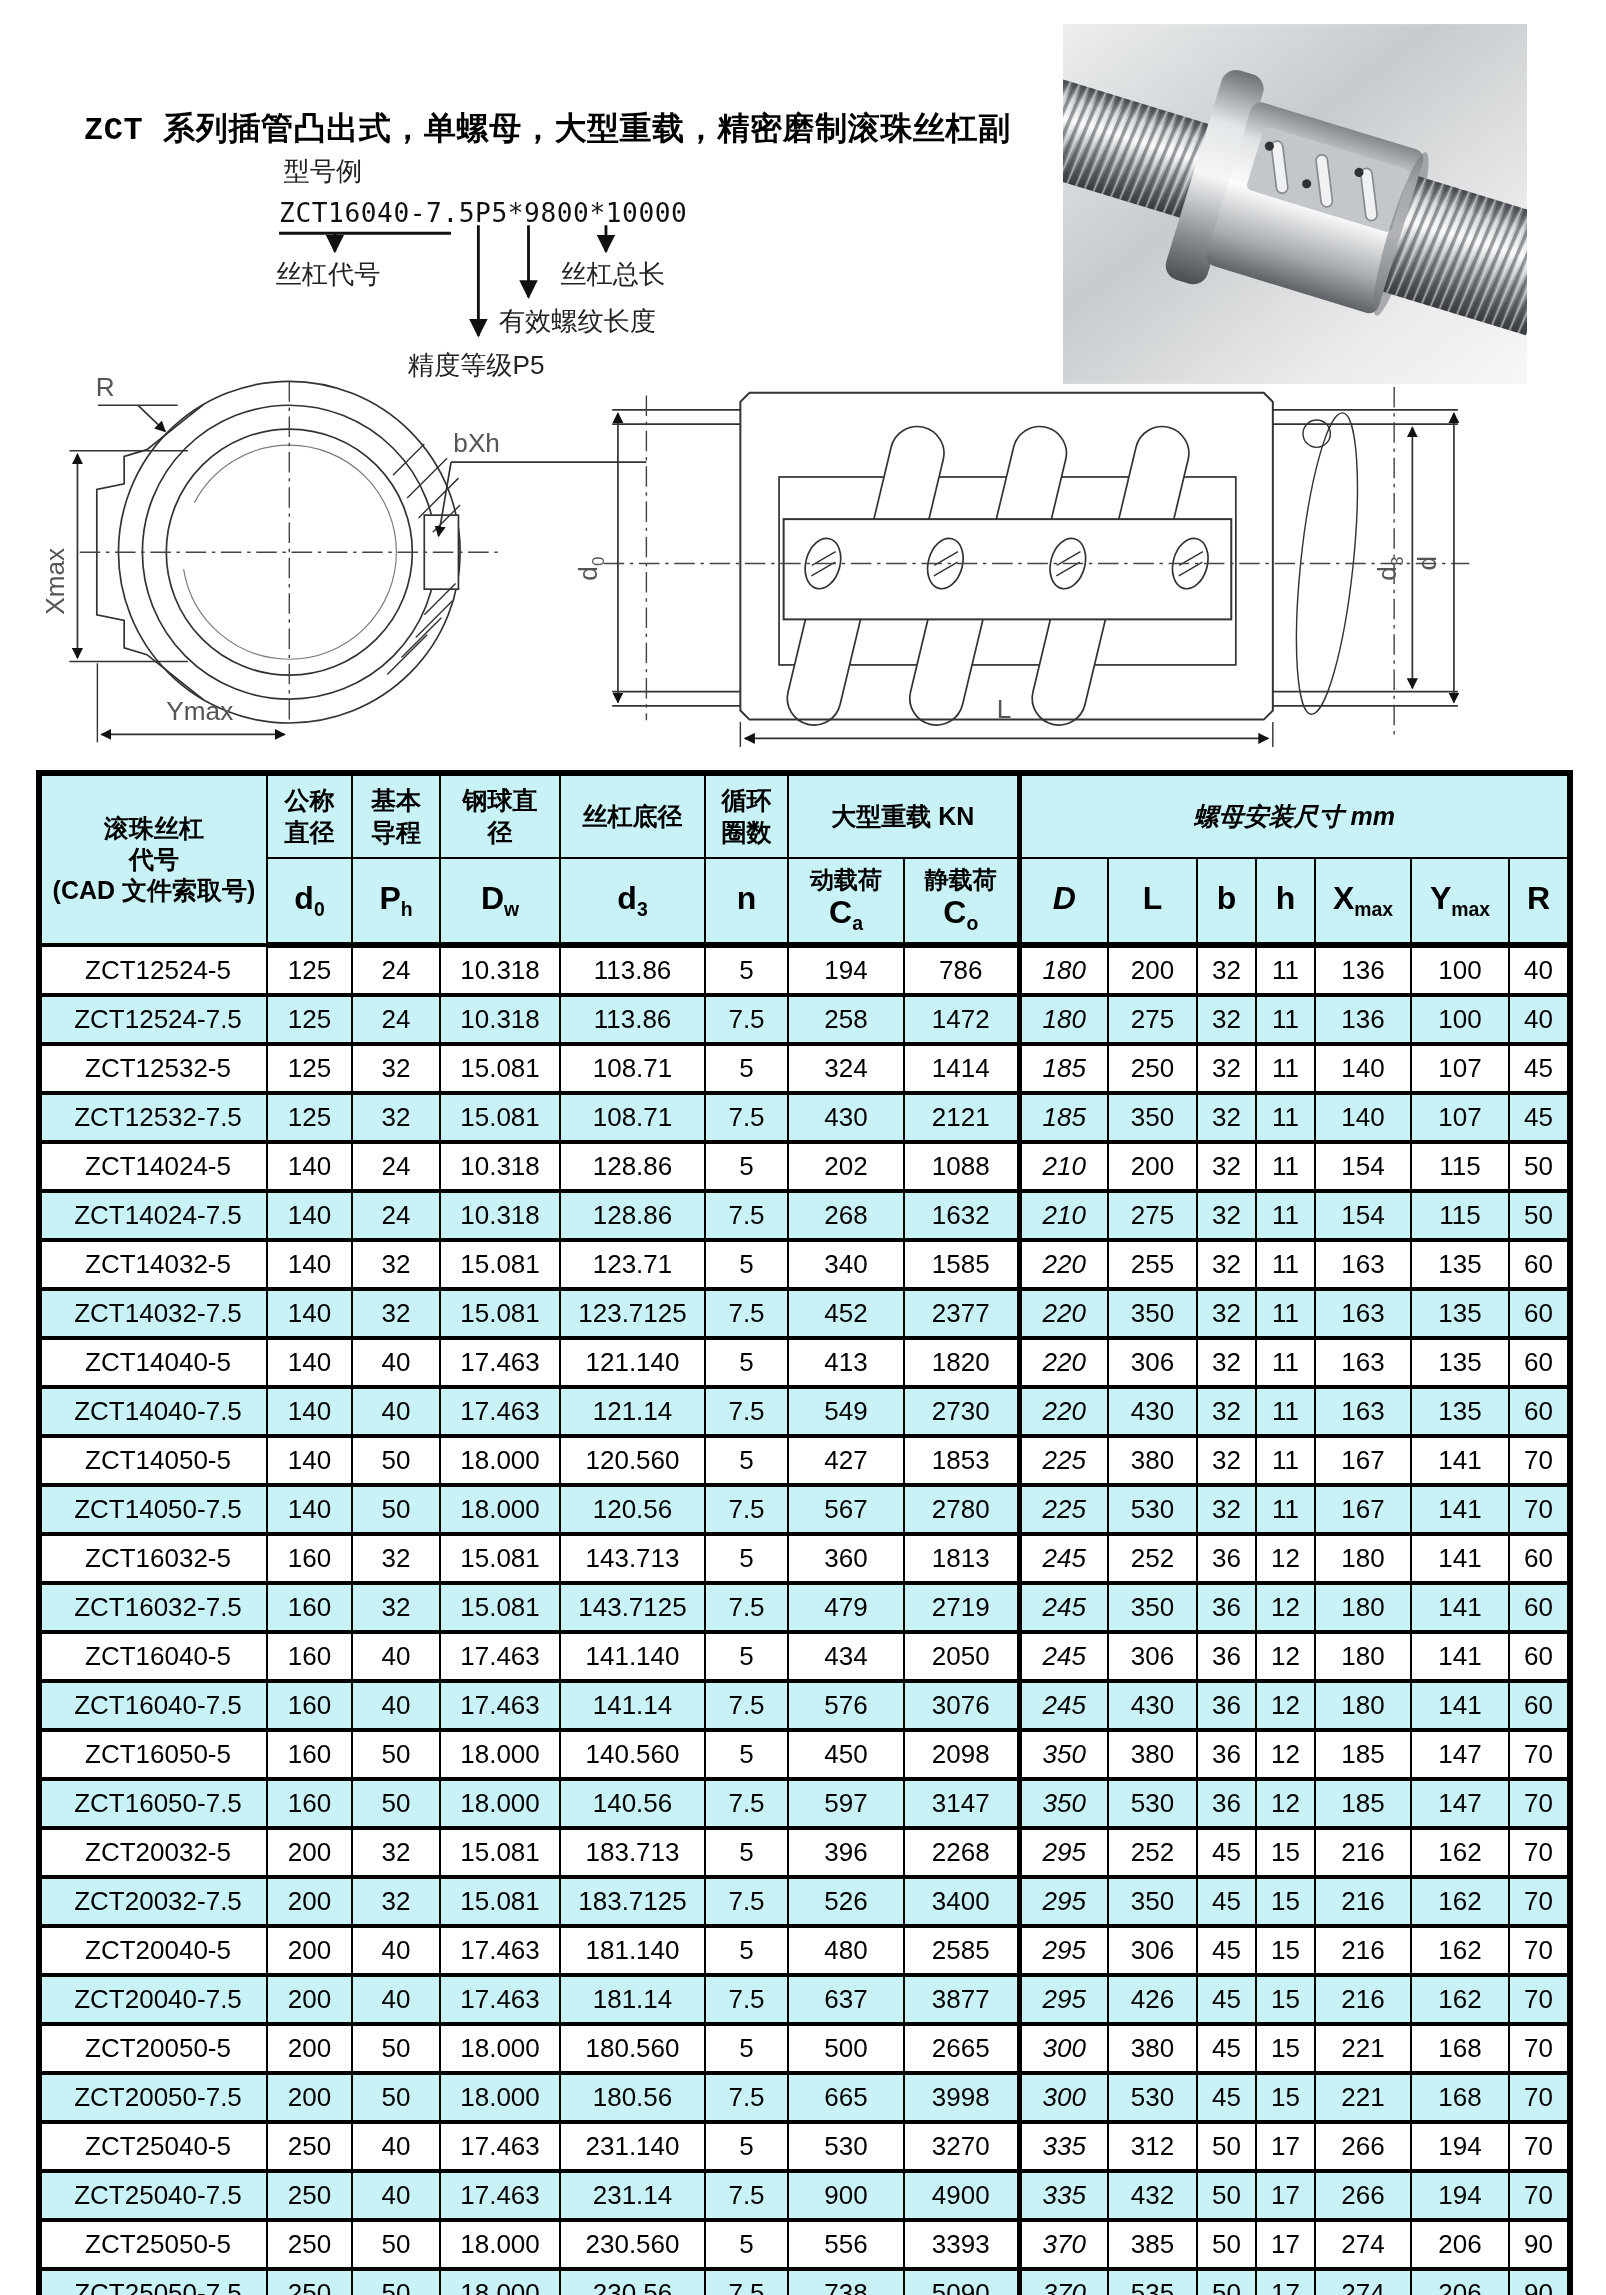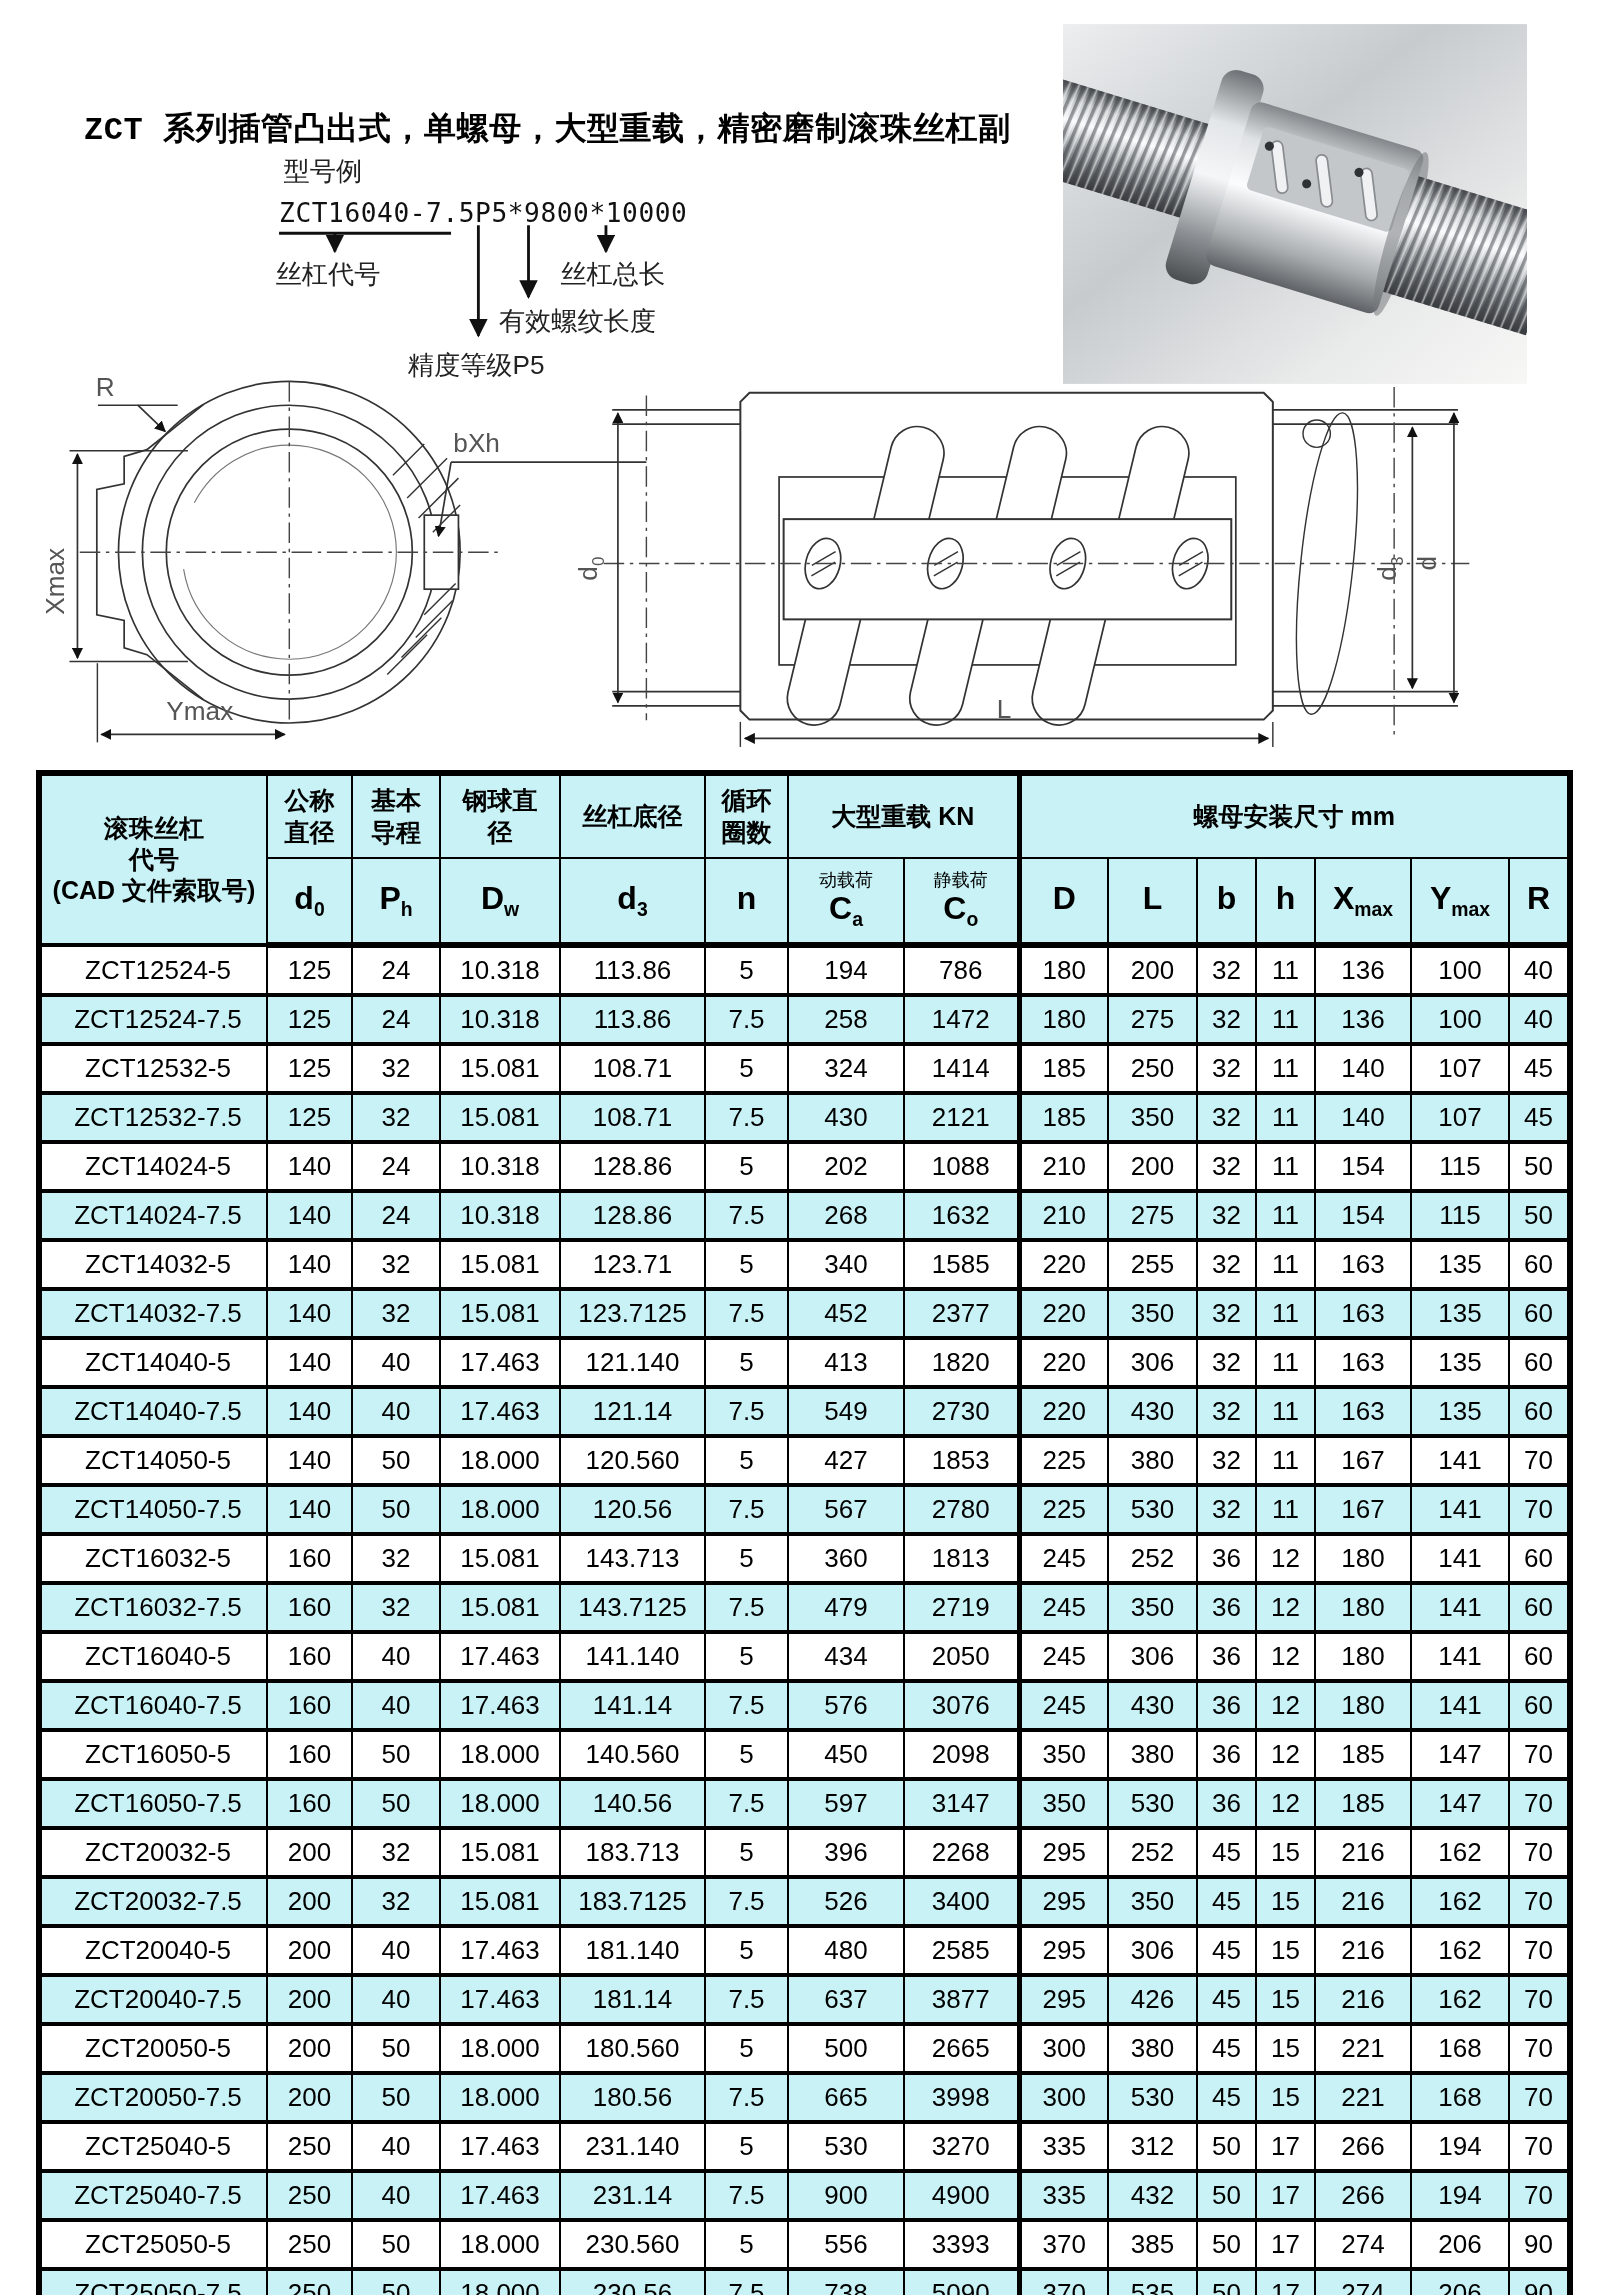--- a/index.html
+++ b/index.html
@@ -33,7 +33,7 @@
   .spec tbody td { height:45px; font-size:26px; border-top-width:4px; border-bottom-width:4px; background:#fff; }
   .spec tbody tr.alt td { background:var(--cyan,#C8F2F5); }
   .spec td.code { text-align:center; padding-left:8px; }
-  .spec .gb { border-left-width:5.7px; }
+  .spec .gb { border-left-width:5.7px;font-style:italic; }
 </style>
 </head>
 <body>

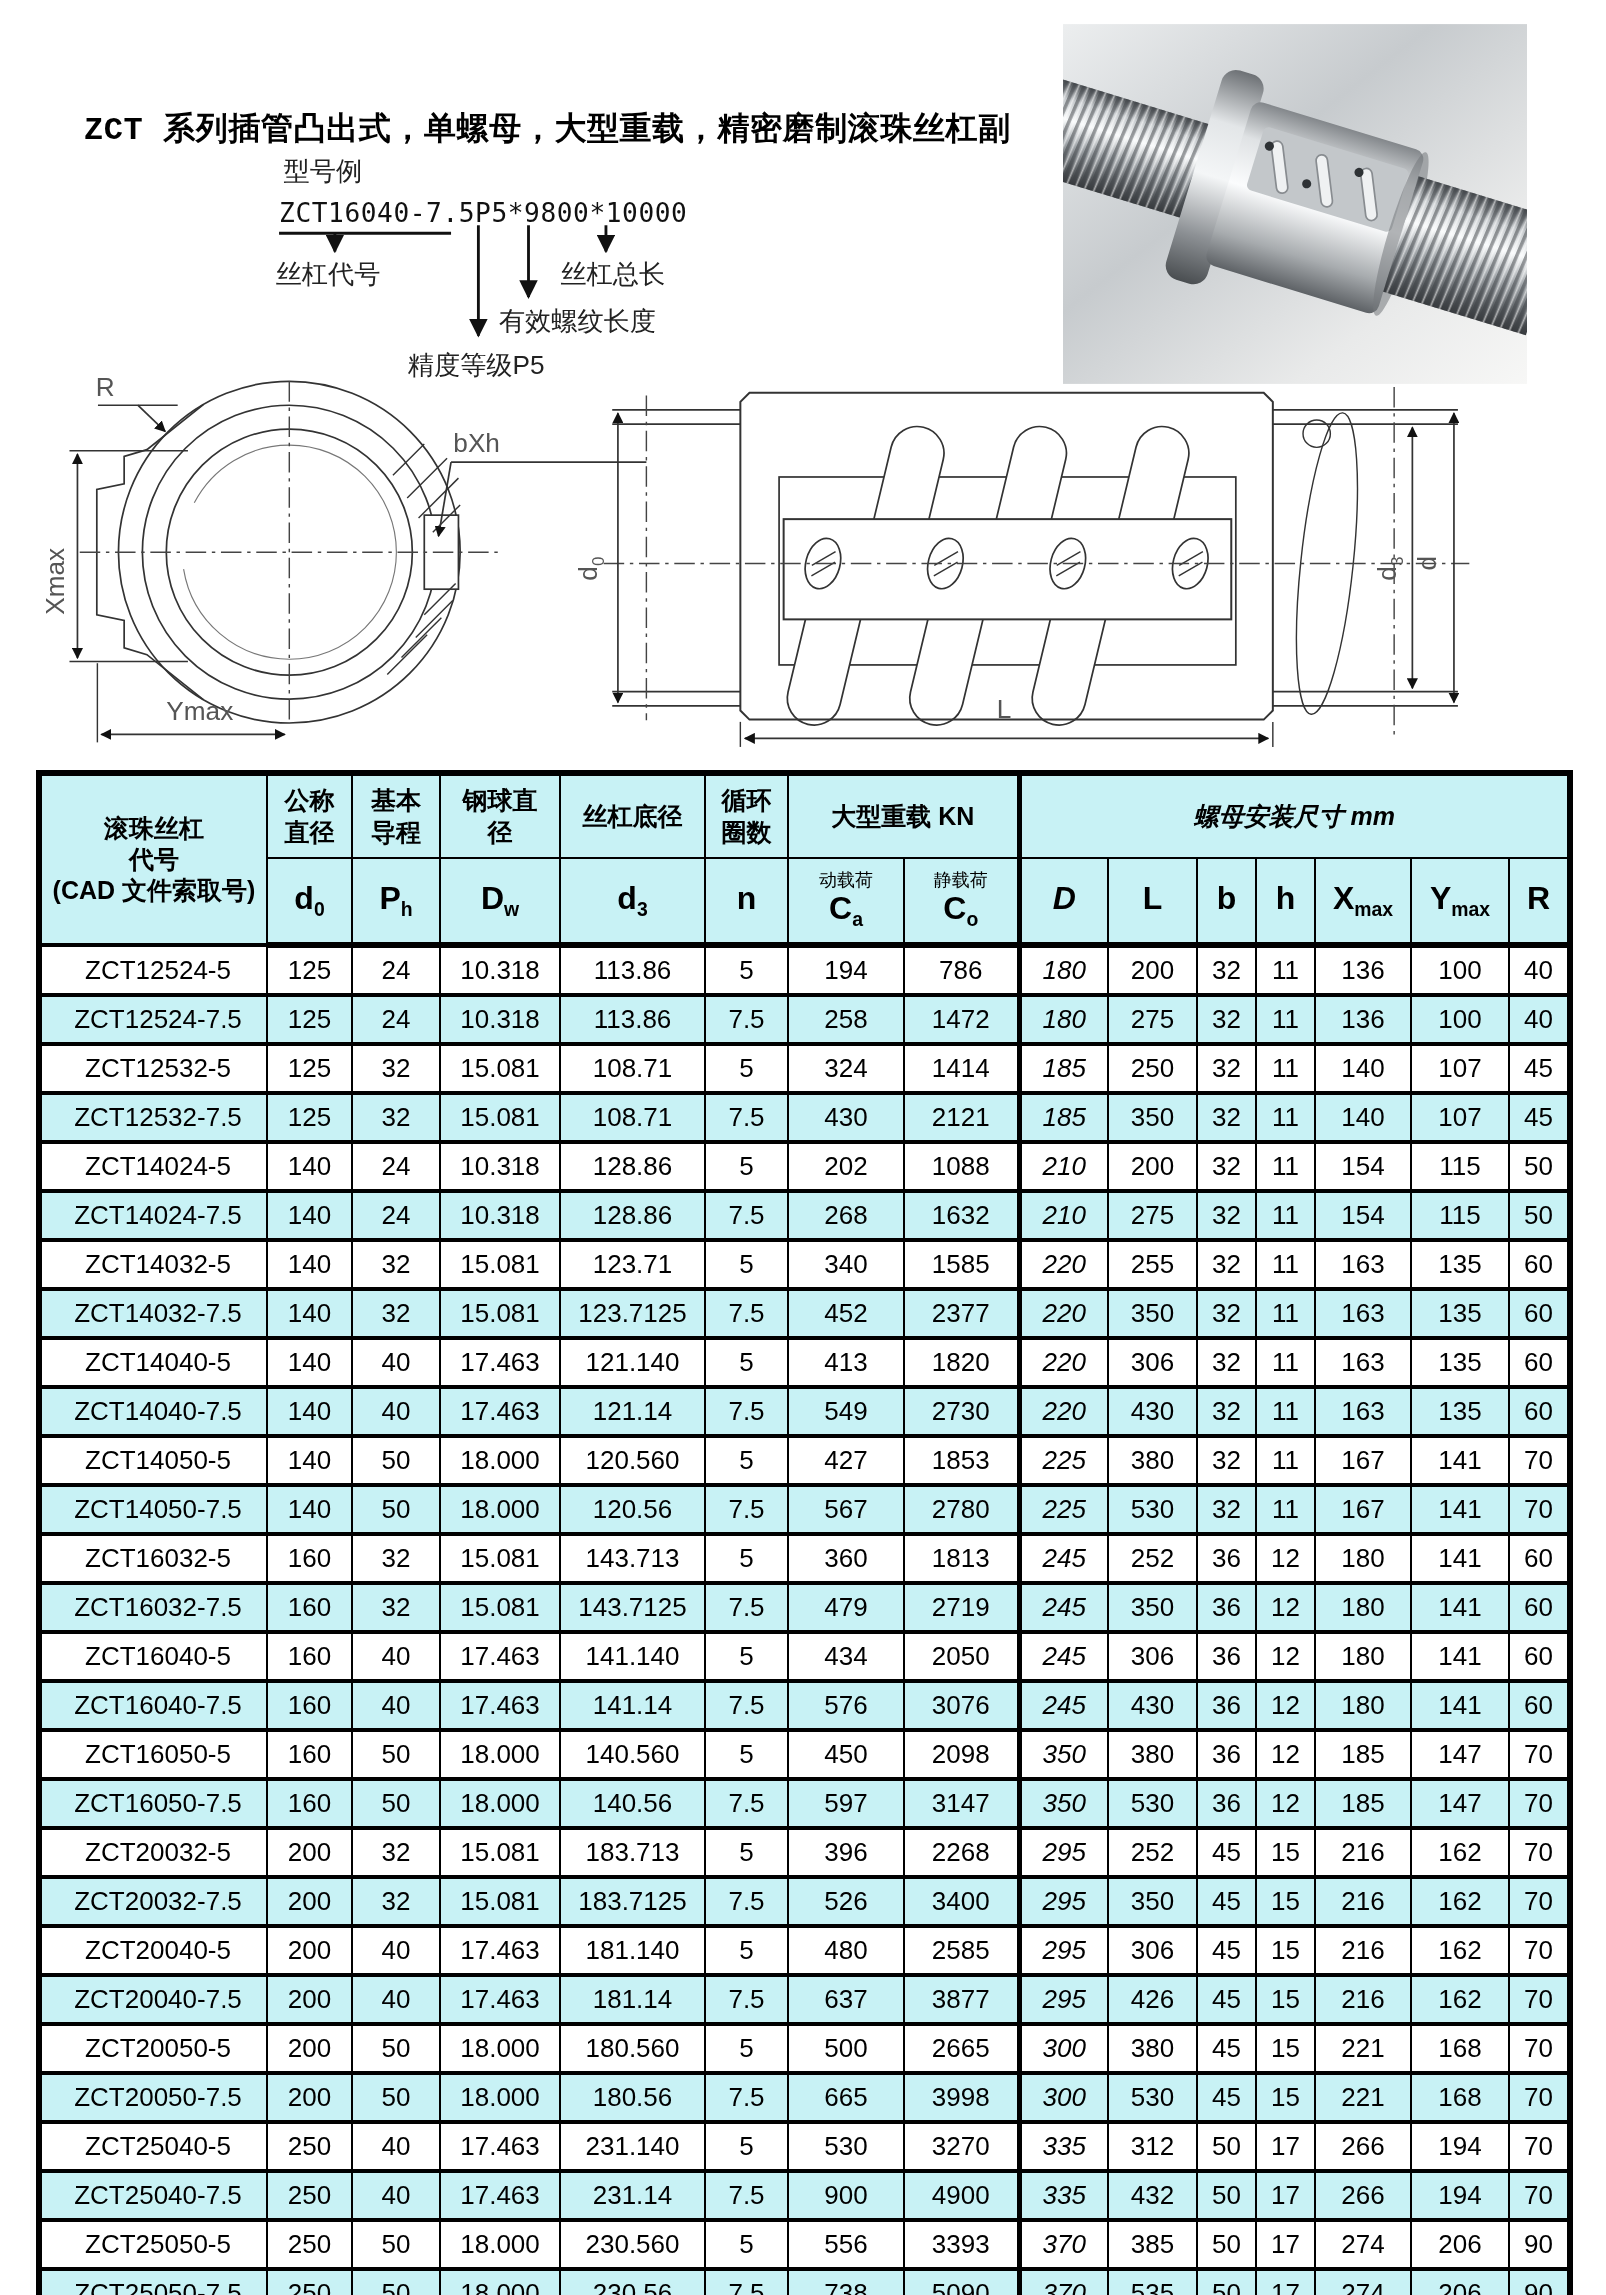--- a/index.html
+++ b/index.html
@@ -27,7 +27,7 @@
   .spec tr.r1 th { height:81px; font-size:25px; line-height:1.25; white-space:pre-line; }
   .spec tr.r2 th { height:83px; border-bottom-width:6.3px; }
   .spec th.codehead { font-size:25px; line-height:1.3; white-space:pre-line; }
-  .hcn { font-size:18px; font-weight:normal; line-height:1.2; }
+  .hcn { font-size:24px; font-weight:bold; line-height:1.2; }
   .sym { font-size:32px; font-weight:bold; line-height:1.1; }
   .sym sub { font-size:19.4px; }
   .spec tbody td { height:45px; font-size:26px; border-top-width:4px; border-bottom-width:4px; background:#fff; }

